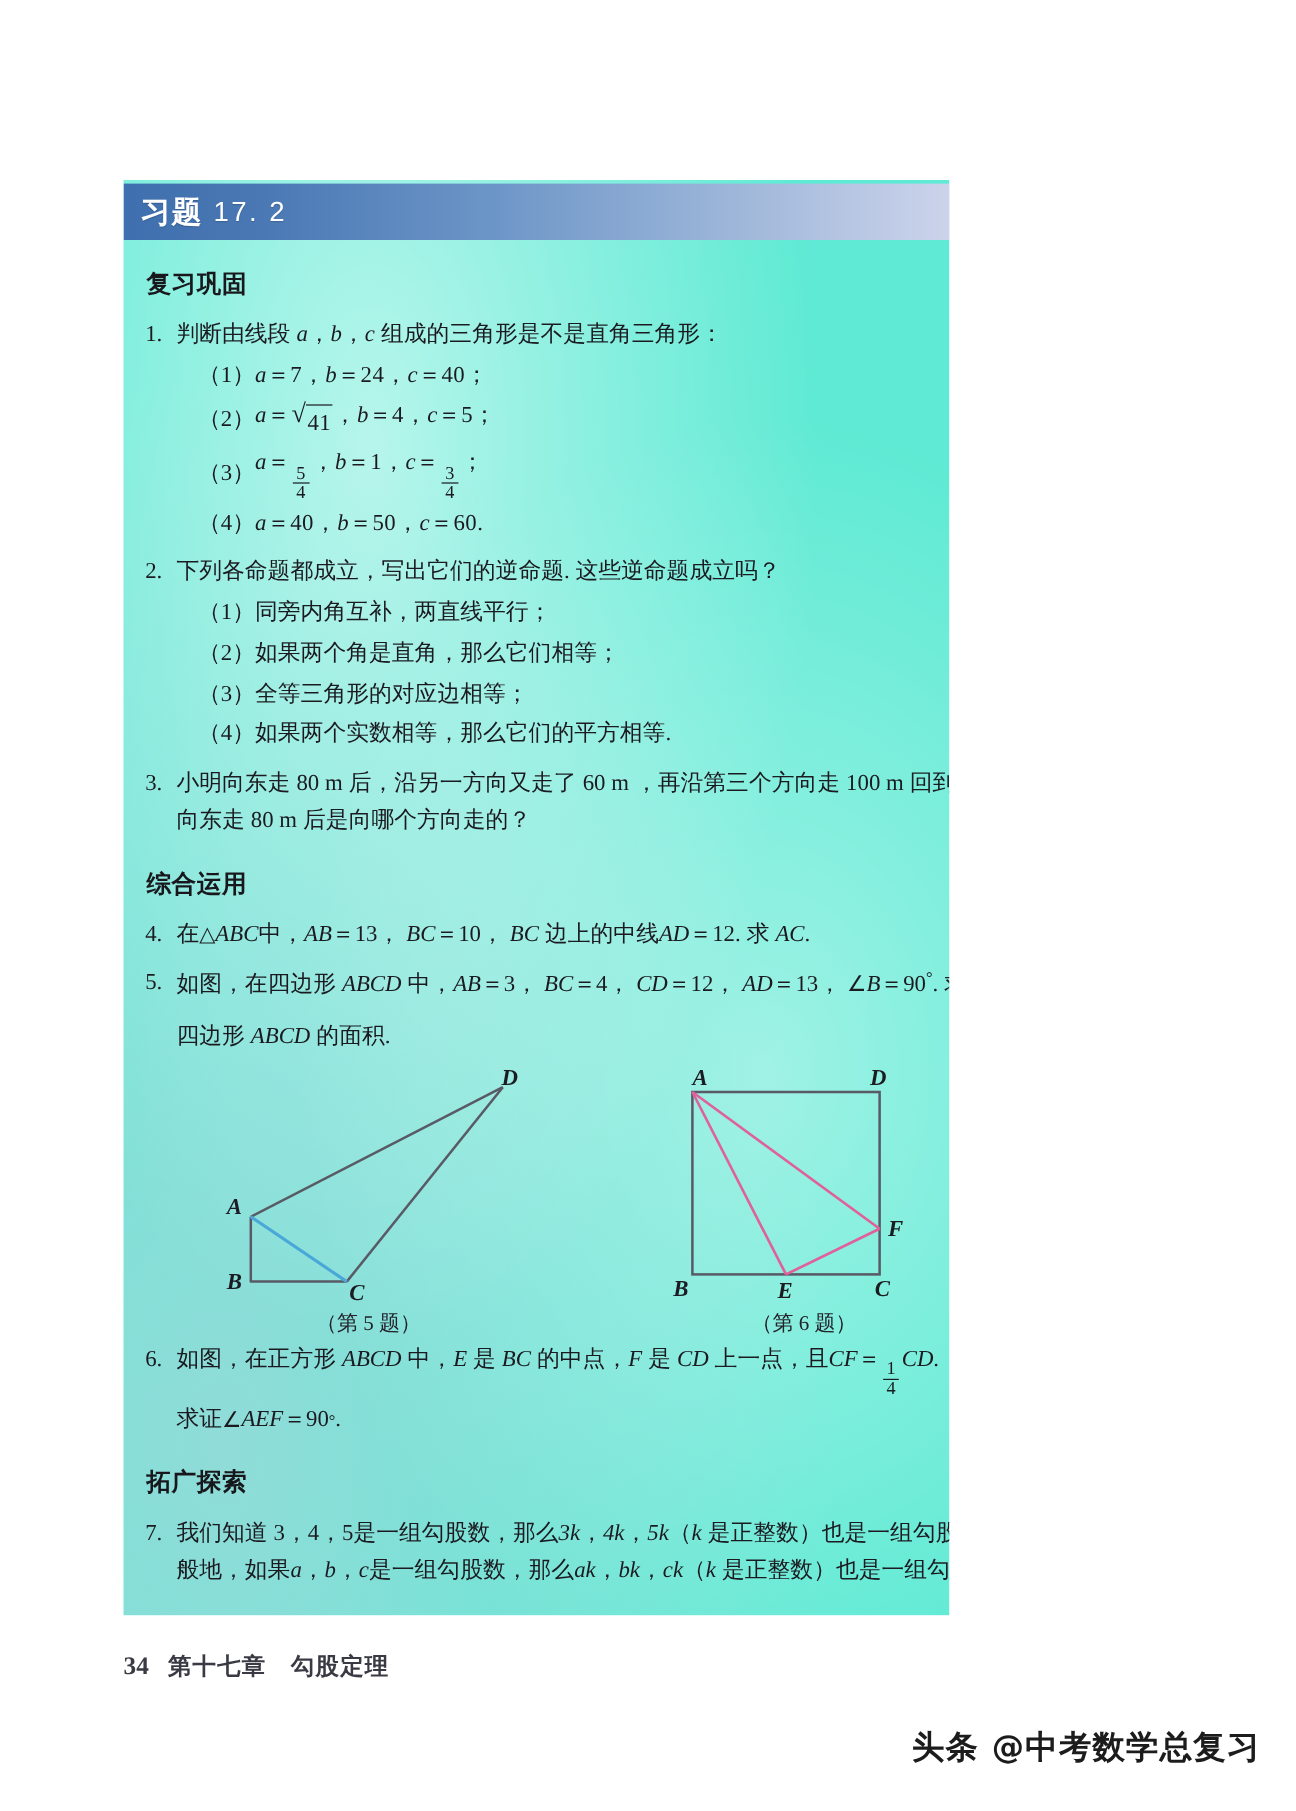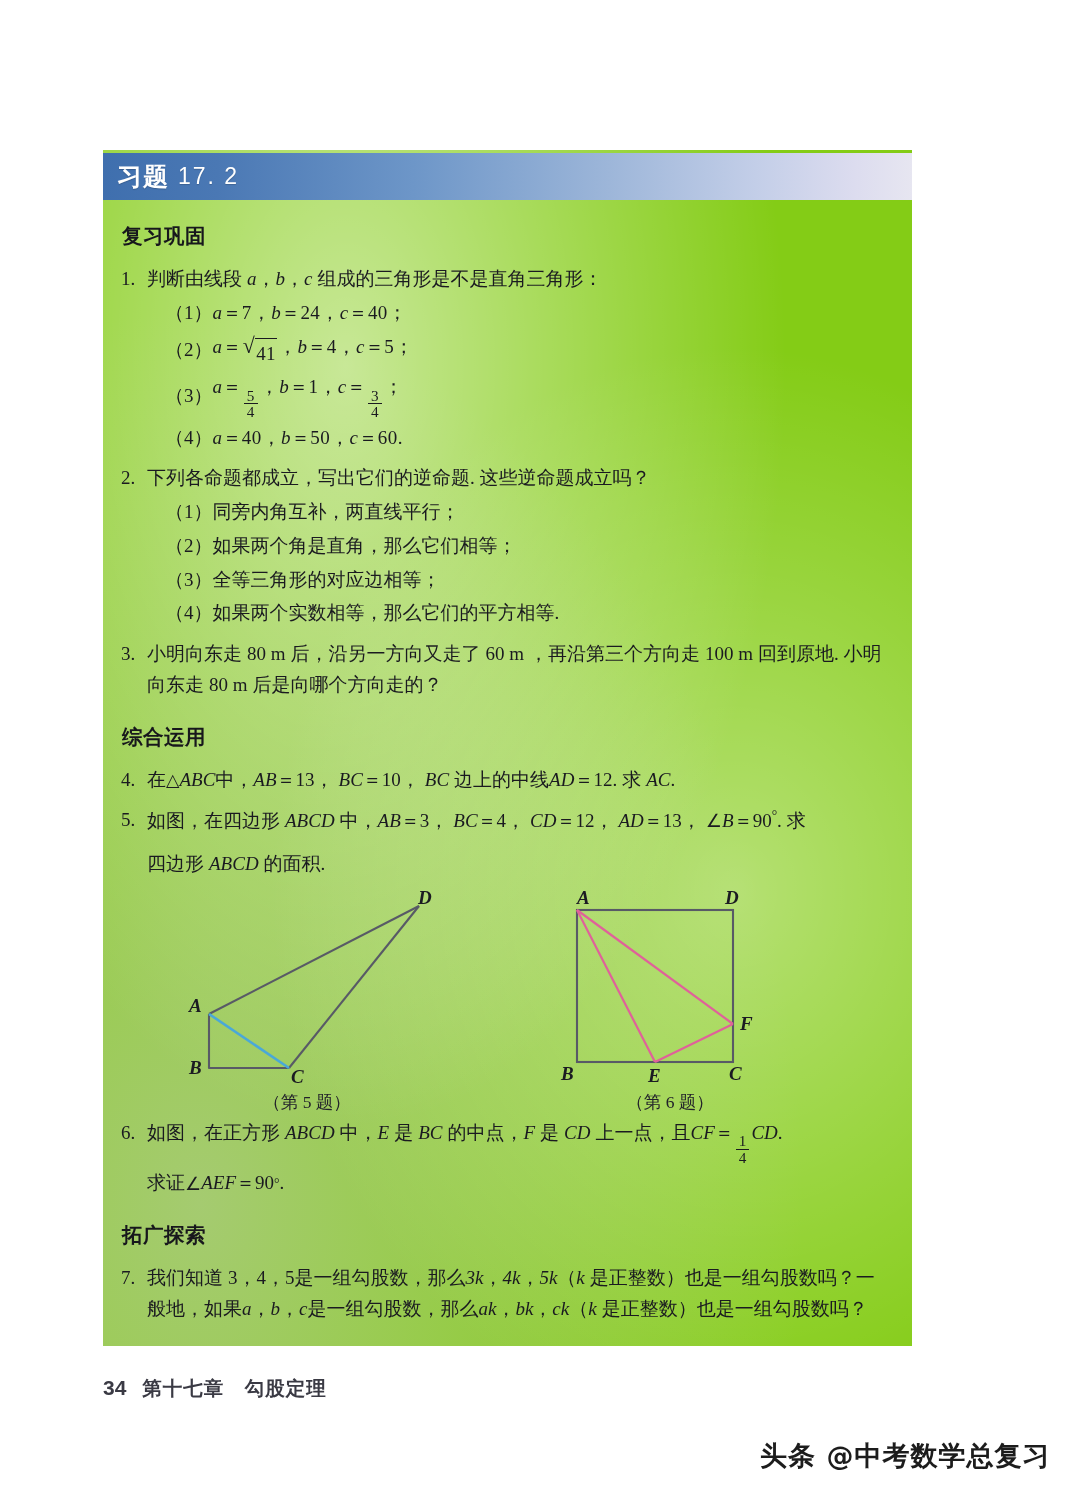--- a/index.html
+++ b/index.html
@@ -23,8 +23,8 @@
   #panel {
     position: absolute;
     left: 103px; top: 150px;
-    width: 809px; height: 1196px;
-    background: #84cc16;
+    width: 688px; height: 1196px;
+    background: #5eead4;
     overflow: hidden;
   }
   

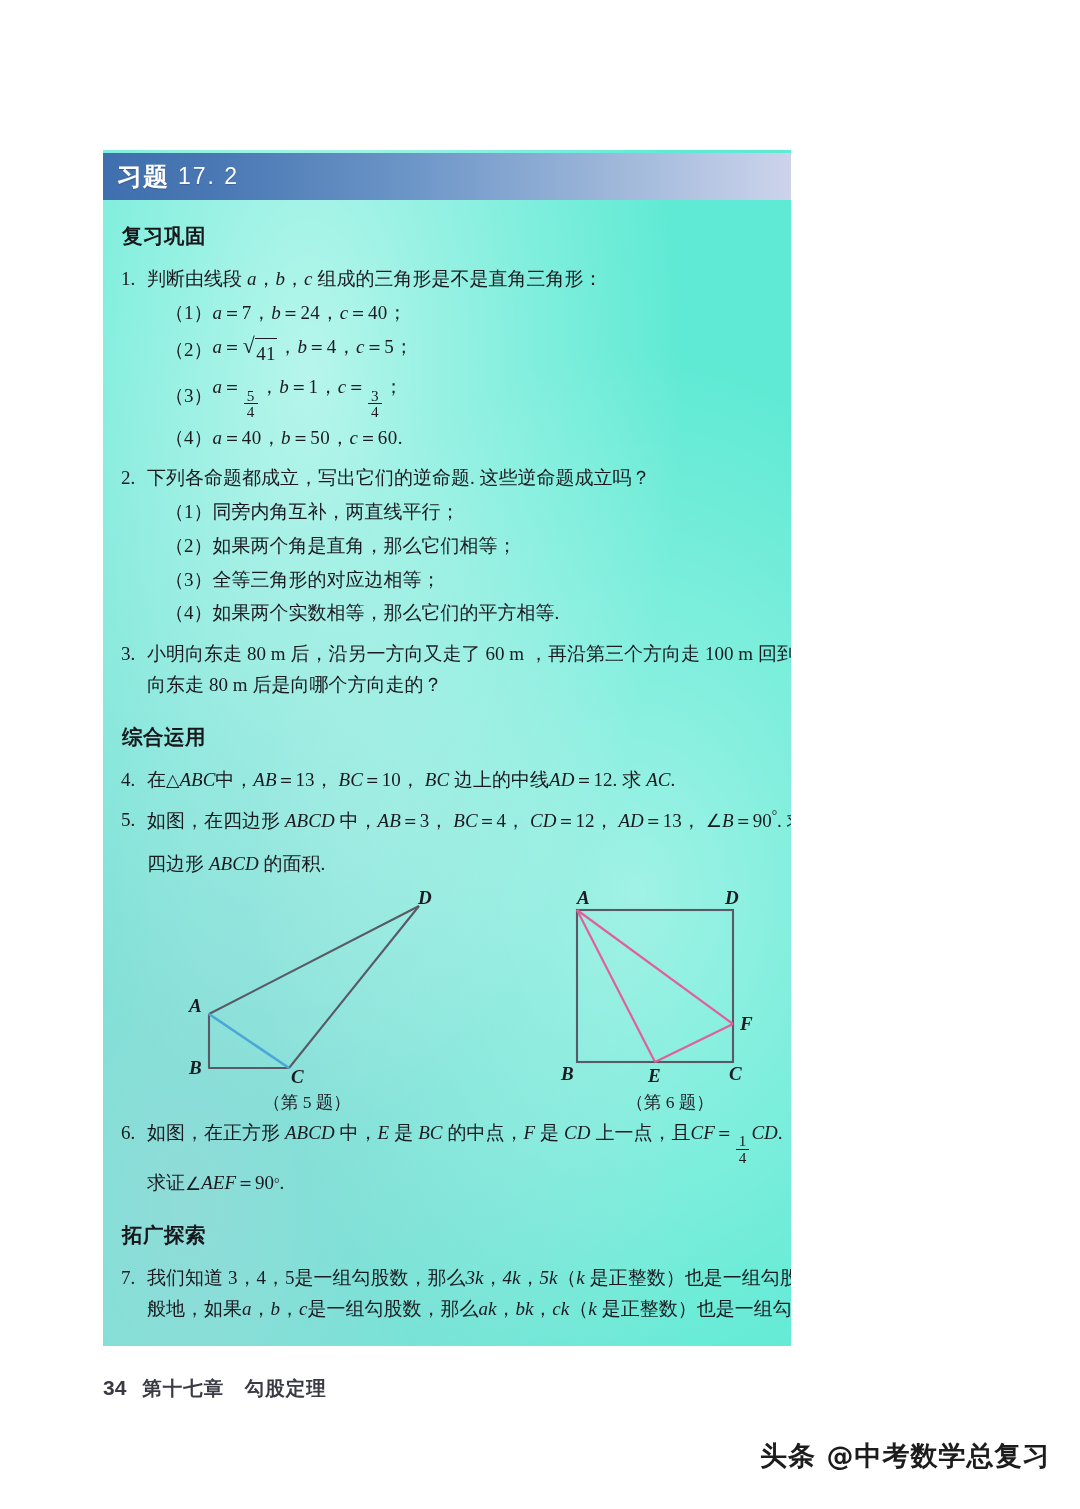--- a/index.html
+++ b/index.html
@@ -170,7 +170,7 @@
     color: #3a3a44;
   }
   #footer .pg {
-    font-family: Liberation Sans, sans-serif;
+    font-family: Liberation Serif, serif;
     font-weight: bold;
     font-size: 21px;
   }

